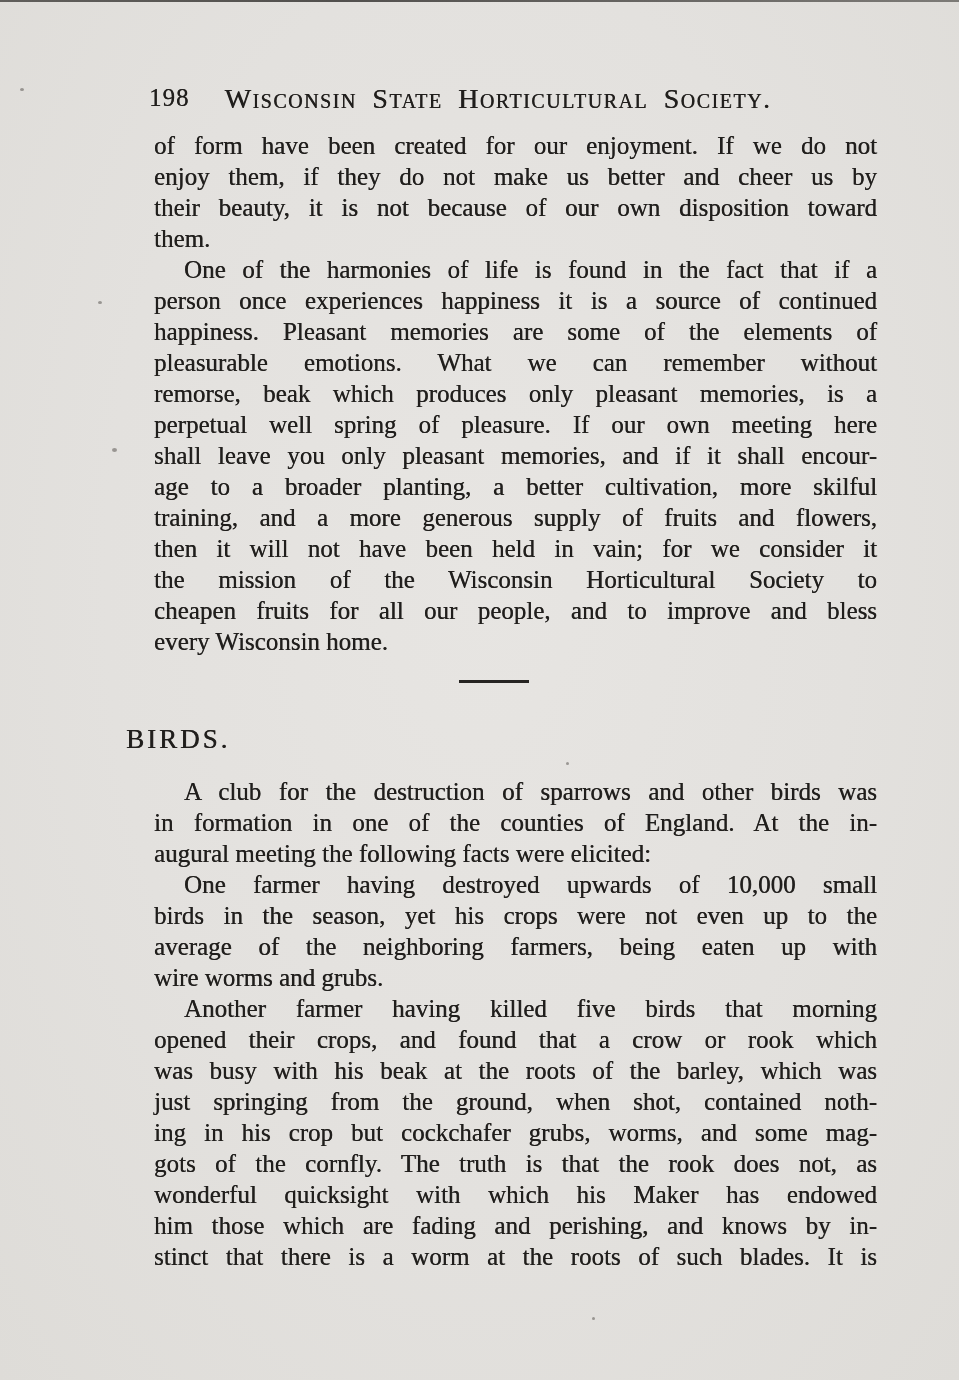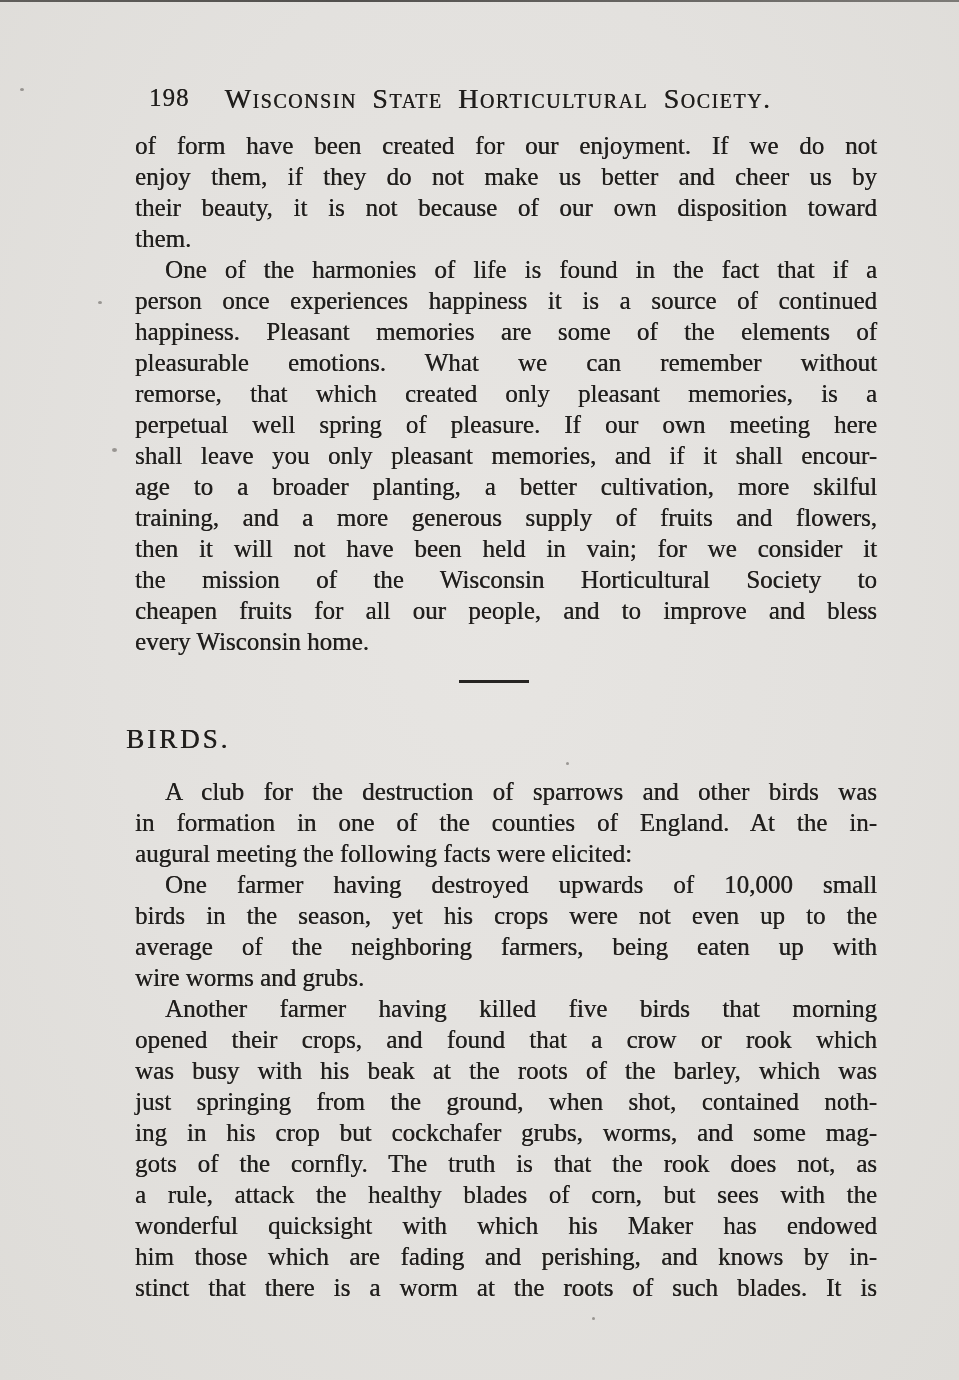--- a/index.html
+++ b/index.html
@@ -77,6 +77,7 @@
   .text-line {
     text-align: justify;
     text-align-last: justify;
+    margin-left: 19px;
   }
   .paragraph.indent .text-line:first-child {
     text-indent: 30px;

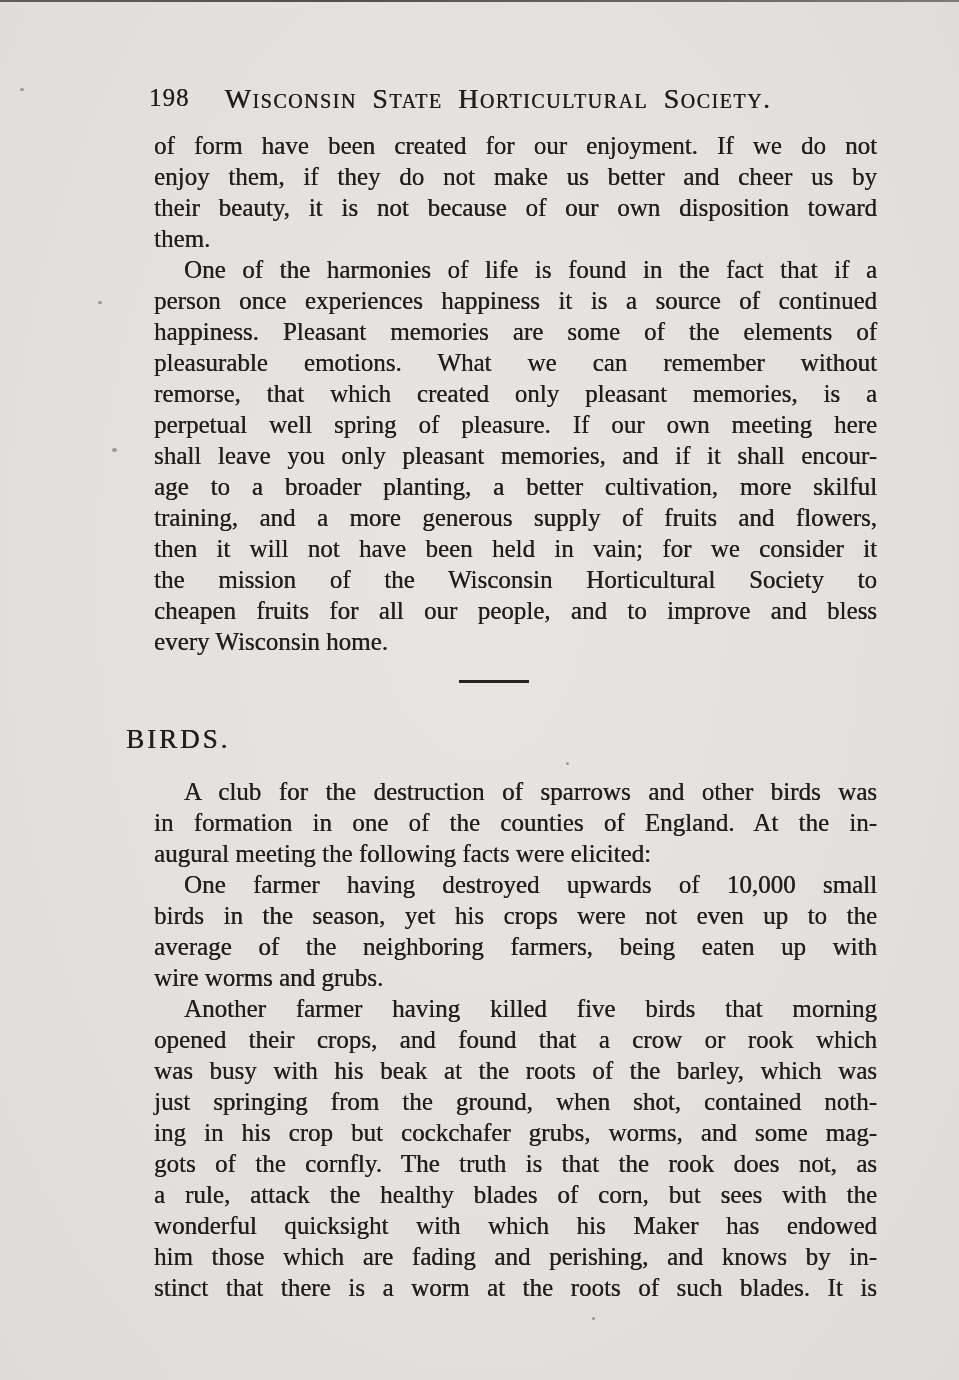--- a/index.html
+++ b/index.html
@@ -133,7 +133,7 @@
         <div class="text-line">person once experiences happiness it is a source of continued</div>
         <div class="text-line">happiness. Pleasant memories are some of the elements of</div>
         <div class="text-line">pleasurable emotions. What we can remember without</div>
-        <div class="text-line">remorse, that which created only pleasant memories, is a</div>
+        <div class="text-line">remorse, beak which produces only pleasant memories, is a</div>
         <div class="text-line">perpetual well spring of pleasure. If our own meeting here</div>
         <div class="text-line">shall leave you only pleasant memories, and if it shall encour-</div>
         <div class="text-line">age to a broader planting, a better cultivation, more skilful</div>

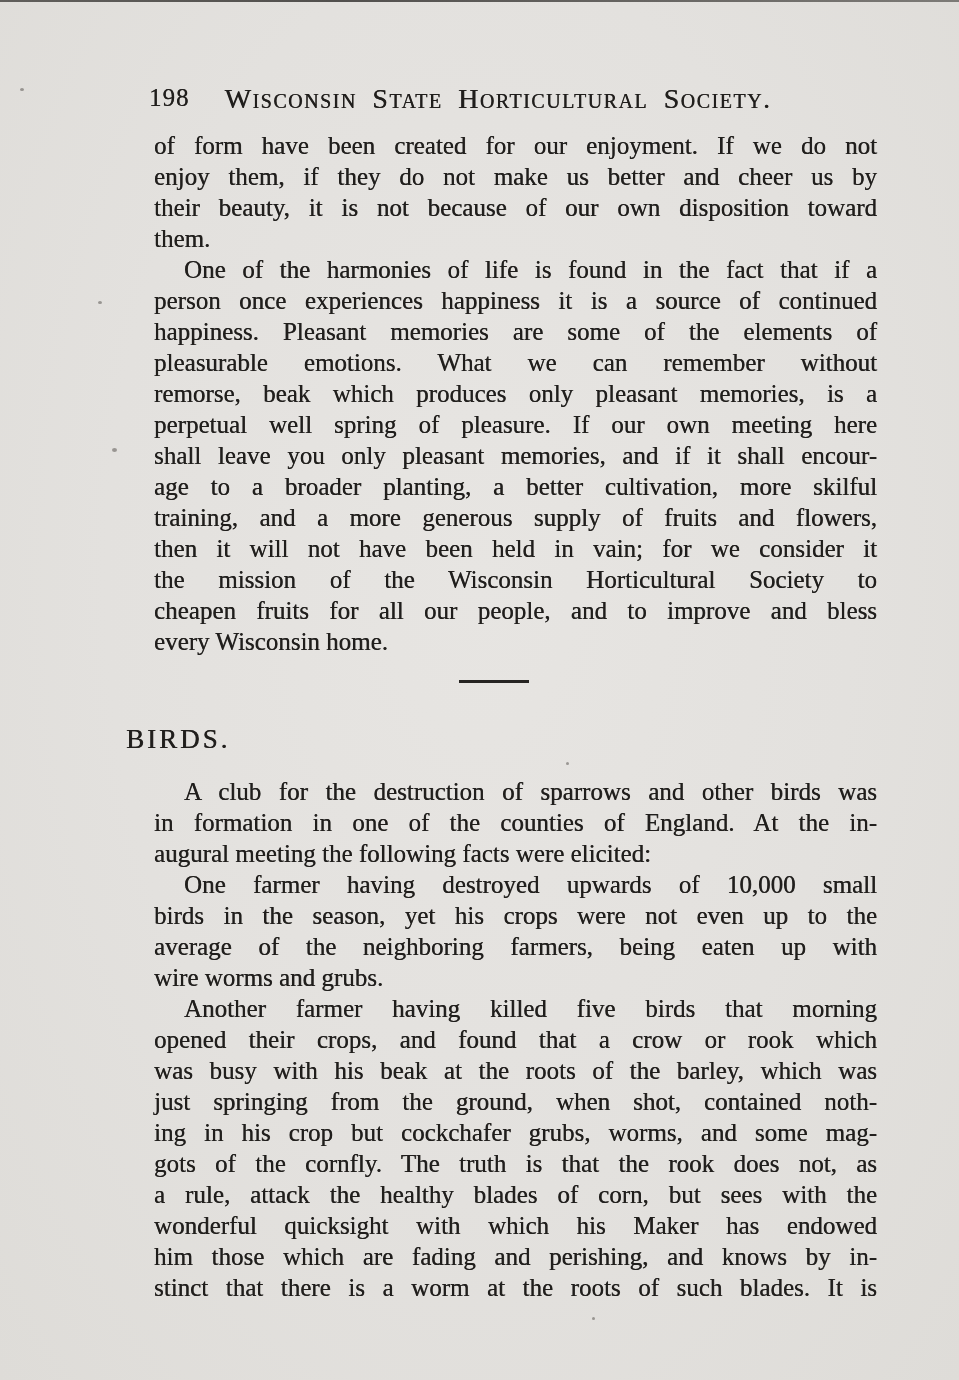--- a/index.html
+++ b/index.html
@@ -168,7 +168,6 @@
         <div class="text-line">just springing from the ground, when shot, contained noth-</div>
         <div class="text-line">ing in his crop but cockchafer grubs, worms, and some mag-</div>
         <div class="text-line">gots of the cornfly. The truth is that the rook does not, as</div>
-        <div class="text-line">a rule, attack the healthy blades of corn, but sees with the</div>
         <div class="text-line">wonderful quicksight with which his Maker has endowed</div>
         <div class="text-line">him those which are fading and perishing, and knows by in-</div>
         <div class="text-line">stinct that there is a worm at the roots of such blades. It is</div>

